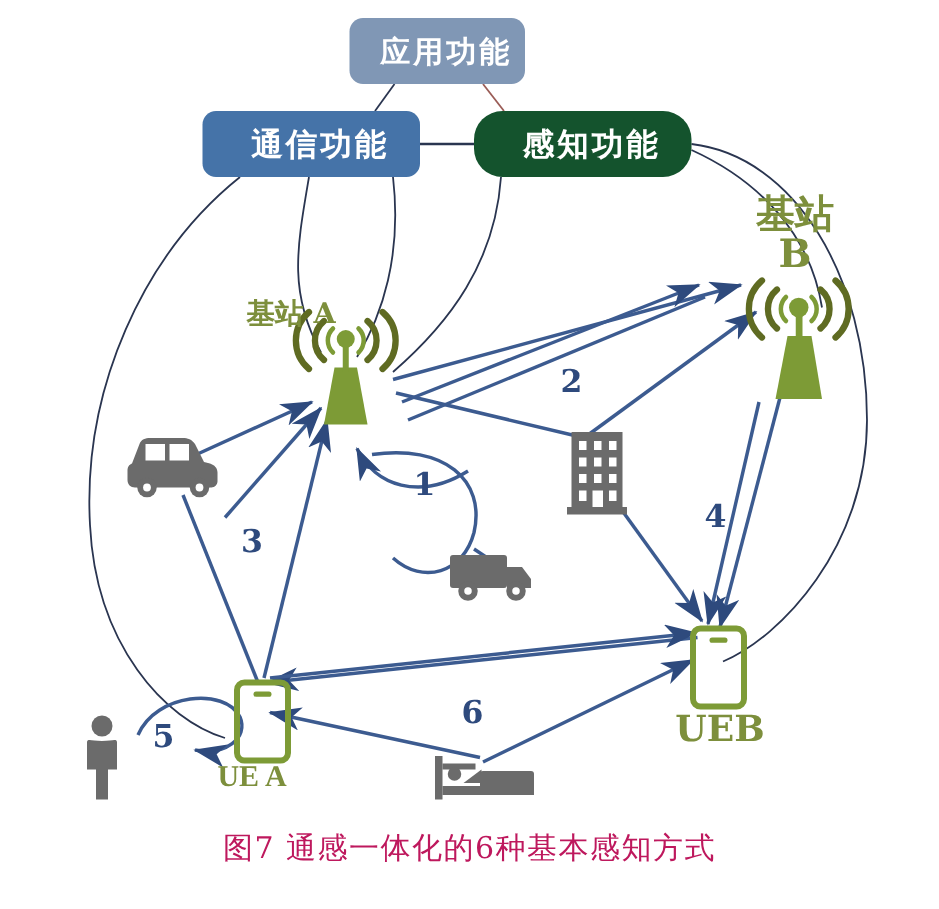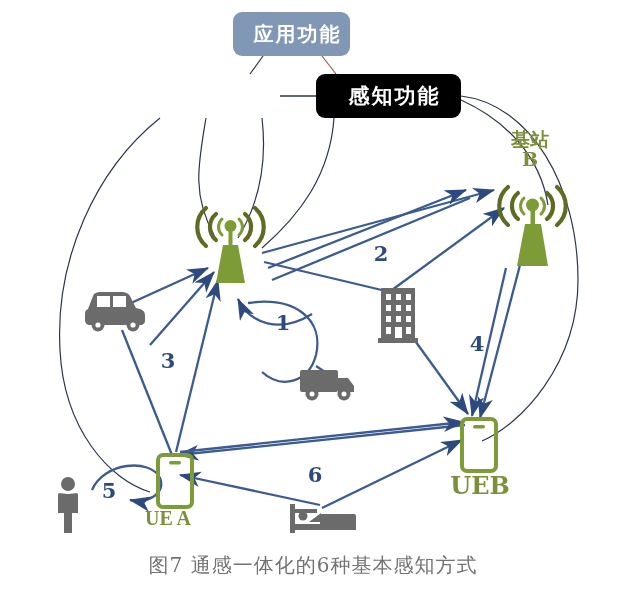--- a/index.html
+++ b/index.html
@@ -262,6 +262,7 @@
 
   <div class="fn-box" id="box-app">应用功能</div>
 
+  <div class="fn-box" id="box-comm">通信功能</div>
 
   <div class="fn-box" id="box-sense">感知功能</div>
 

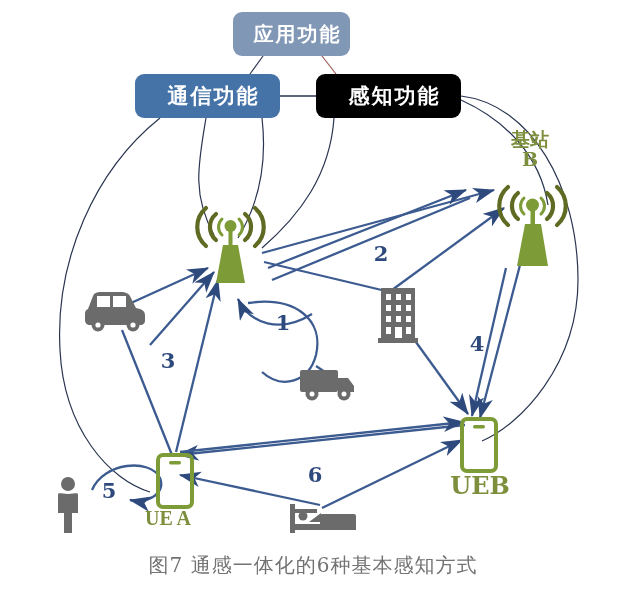--- a/index.html
+++ b/index.html
@@ -51,8 +51,9 @@
   }
   #box-sense {
     left: 316px; top: 74px; width: 145px; height: 44px;
-    background: #000000;
+    background: #14532d;
     font-size: 21px;
+    border-radius: 19px;
   }
   .node-label {
     position: absolute;

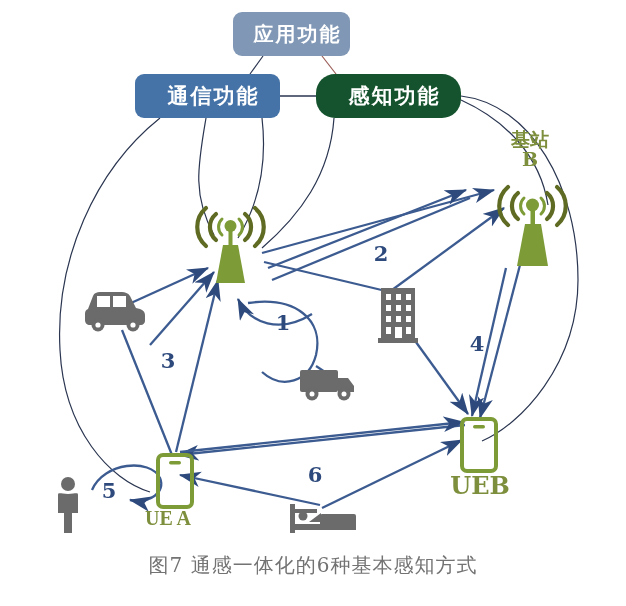--- a/index.html
+++ b/index.html
@@ -65,7 +65,7 @@
     line-height: 1.05;
   }
   #label-bs-a { left: 148px; top: 200px; width: 92px; font-size: 19px; }
-  #label-bs-b { left: 495px; top: 130px; width: 70px; font-size: 19px; text-align: center; }
+  #label-bs-b { left: 495px; top: 130px; width: 70px; font-size: 26px; text-align: center; }
   #label-ue-a { left: 128px; top: 508px; width: 80px; font-size: 20px; font-family: Liberation Serif, serif; }
   #label-ue-b { left: 440px; top: 473px; width: 80px; font-size: 24px; }
 

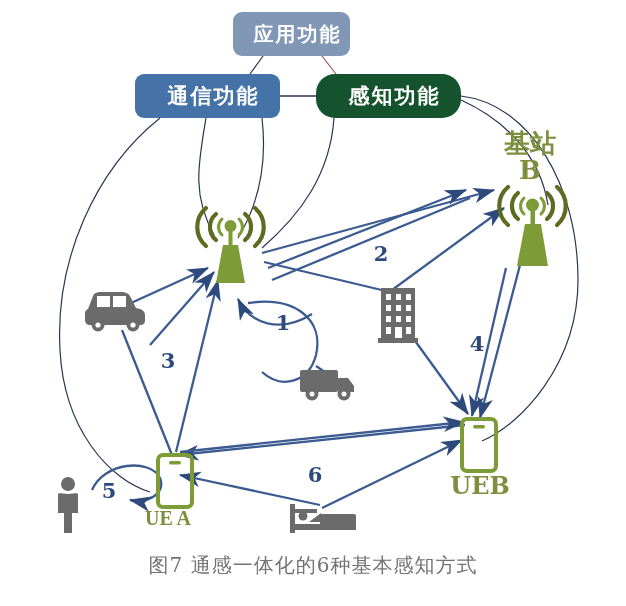--- a/index.html
+++ b/index.html
@@ -267,6 +267,7 @@
 
   <div class="fn-box" id="box-sense">感知功能</div>
 
+  <div class="node-label" id="label-bs-a">基站 A</div>
 
   <div class="node-label" id="label-bs-b">基站
 B</div>

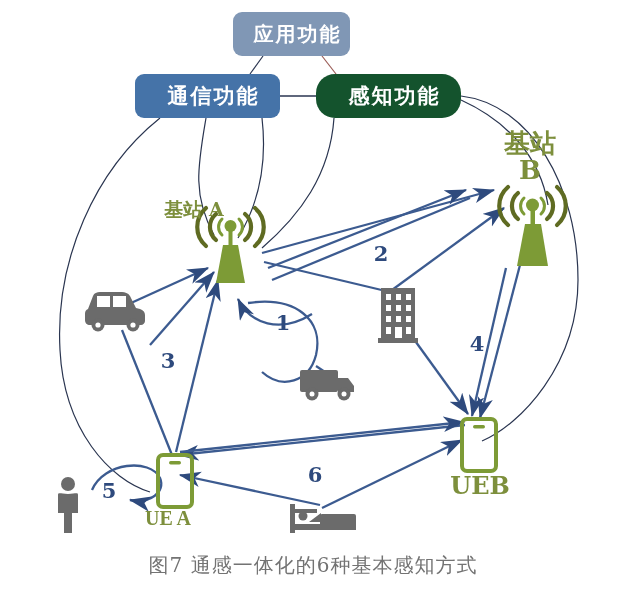--- a/index.html
+++ b/index.html
@@ -91,7 +91,7 @@
     top: 552px;
     width: 626px;
     text-align: center;
-    color: #737373;
+    color: #be185d;
     font-family: "DejaVu Serif", "Liberation Serif", serif;
     font-size: 20px;
     letter-spacing: 1px;

